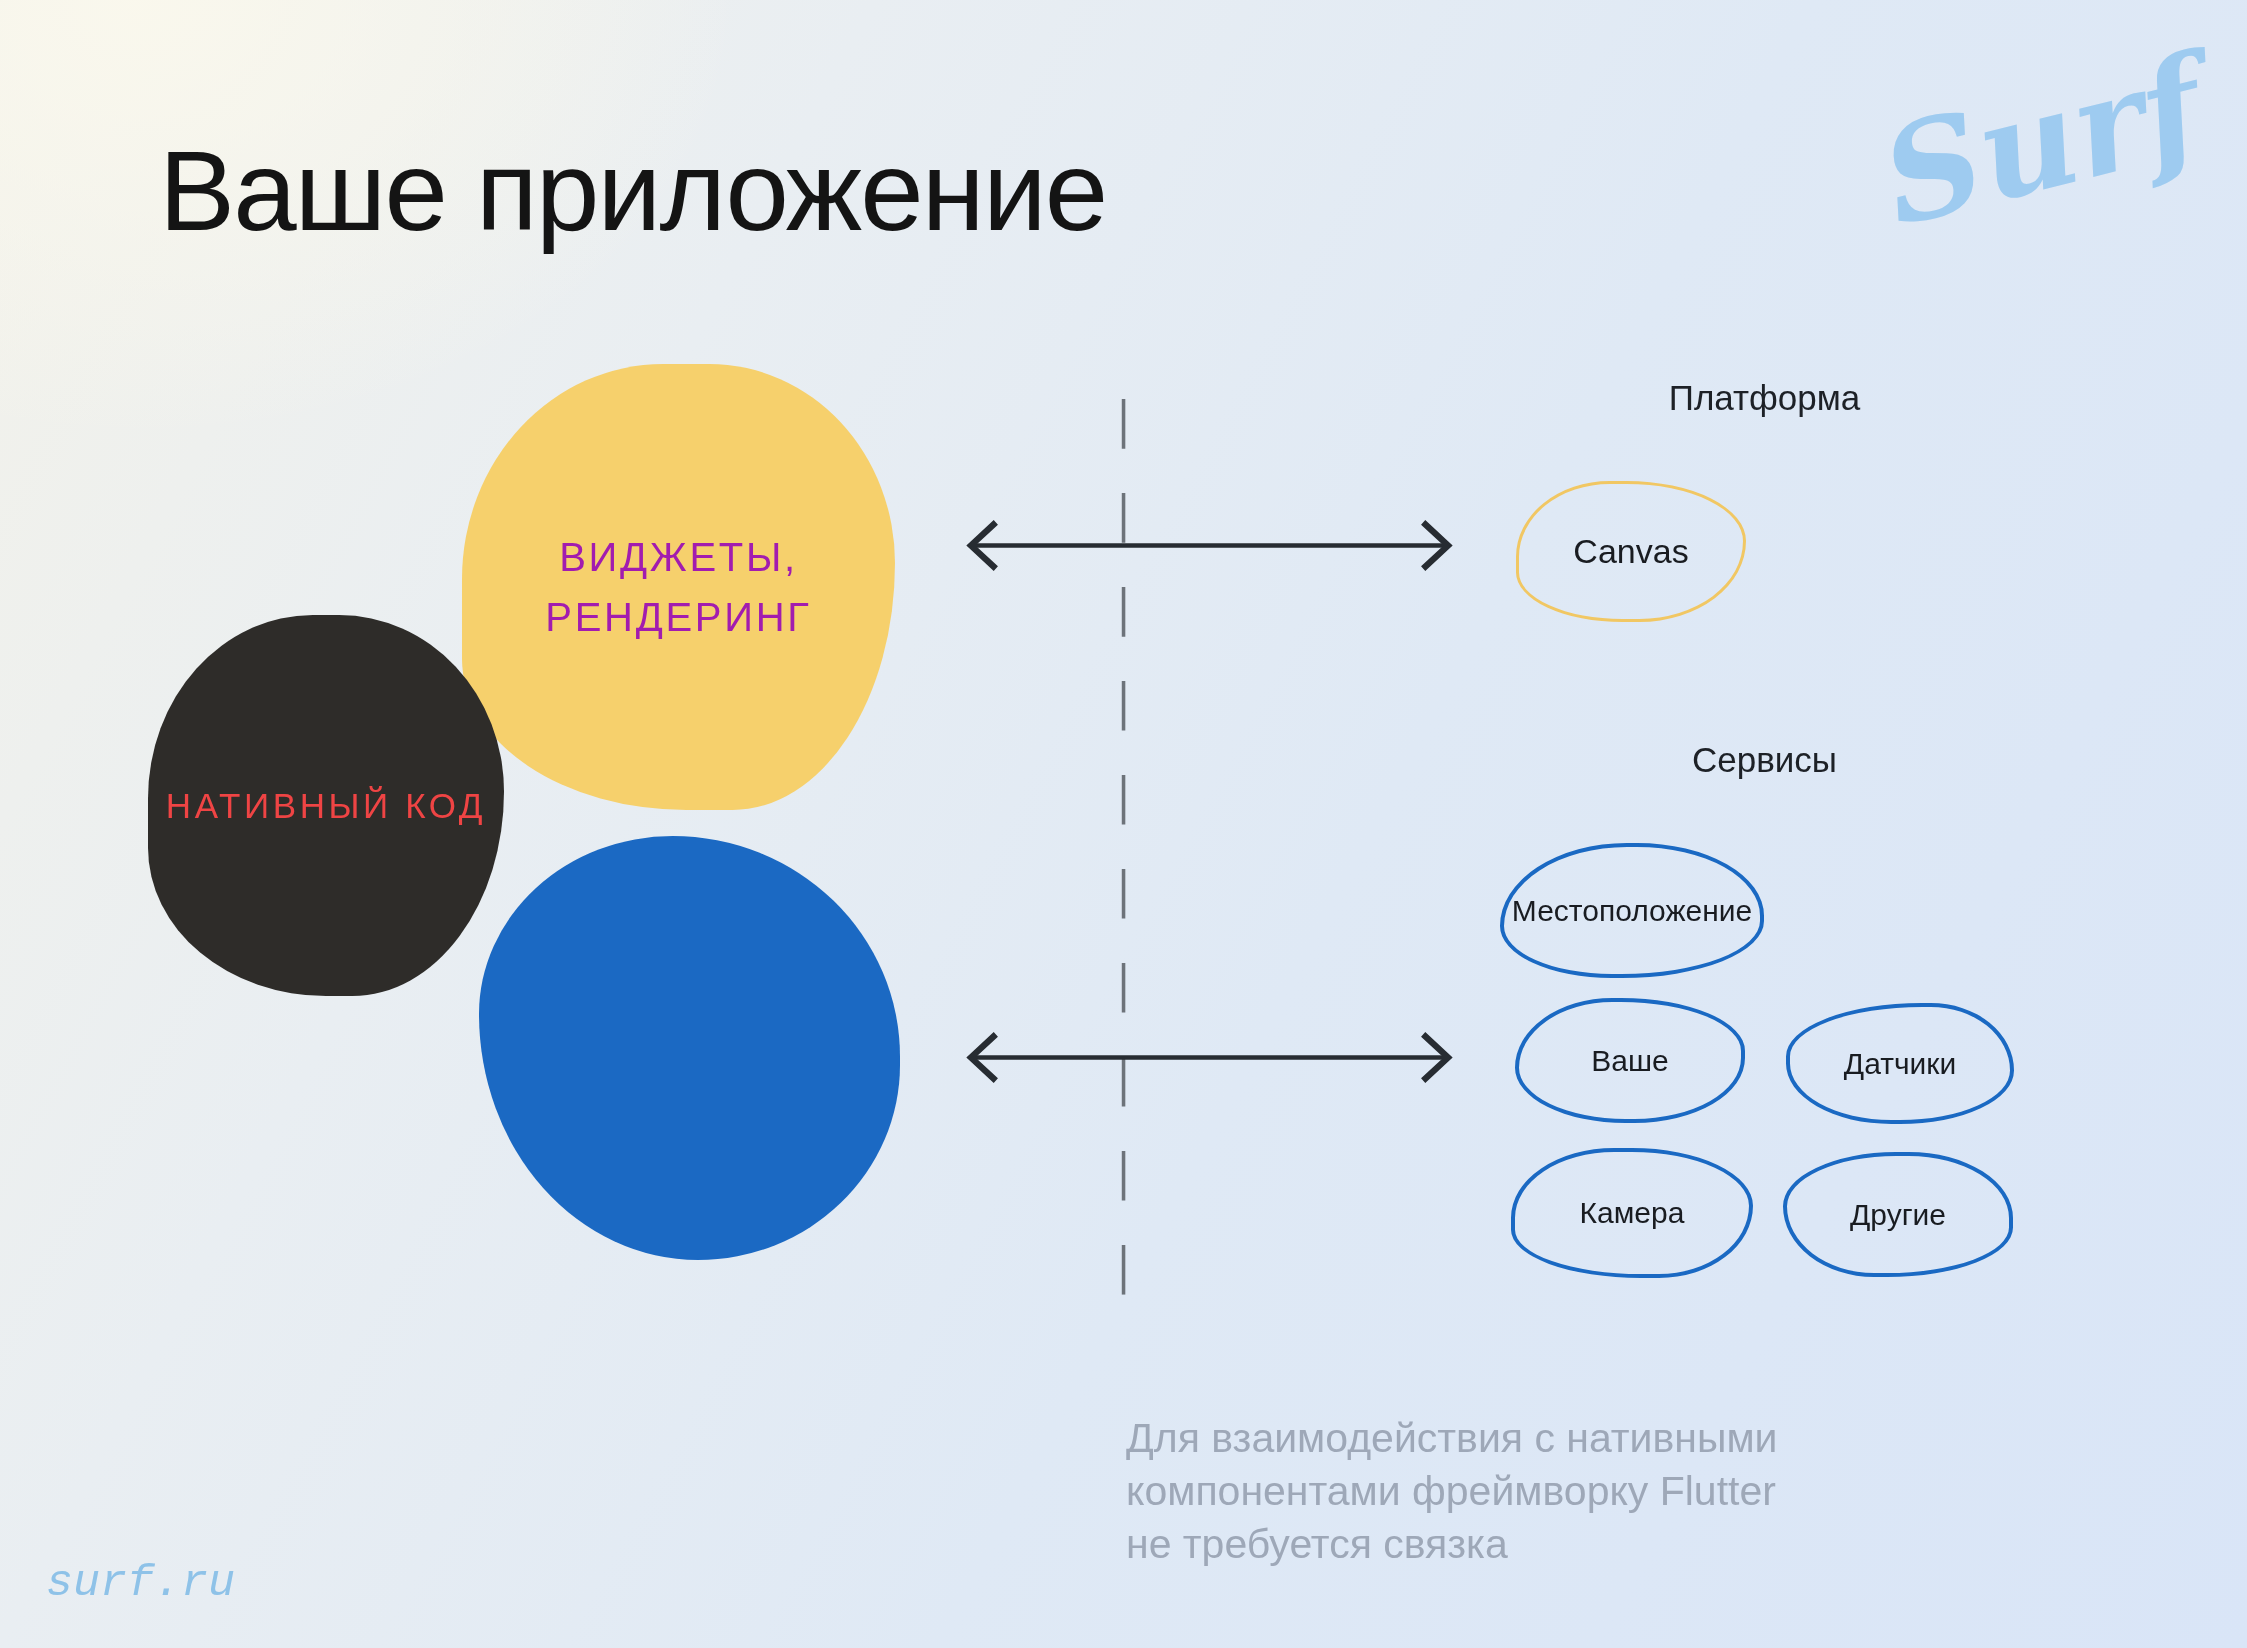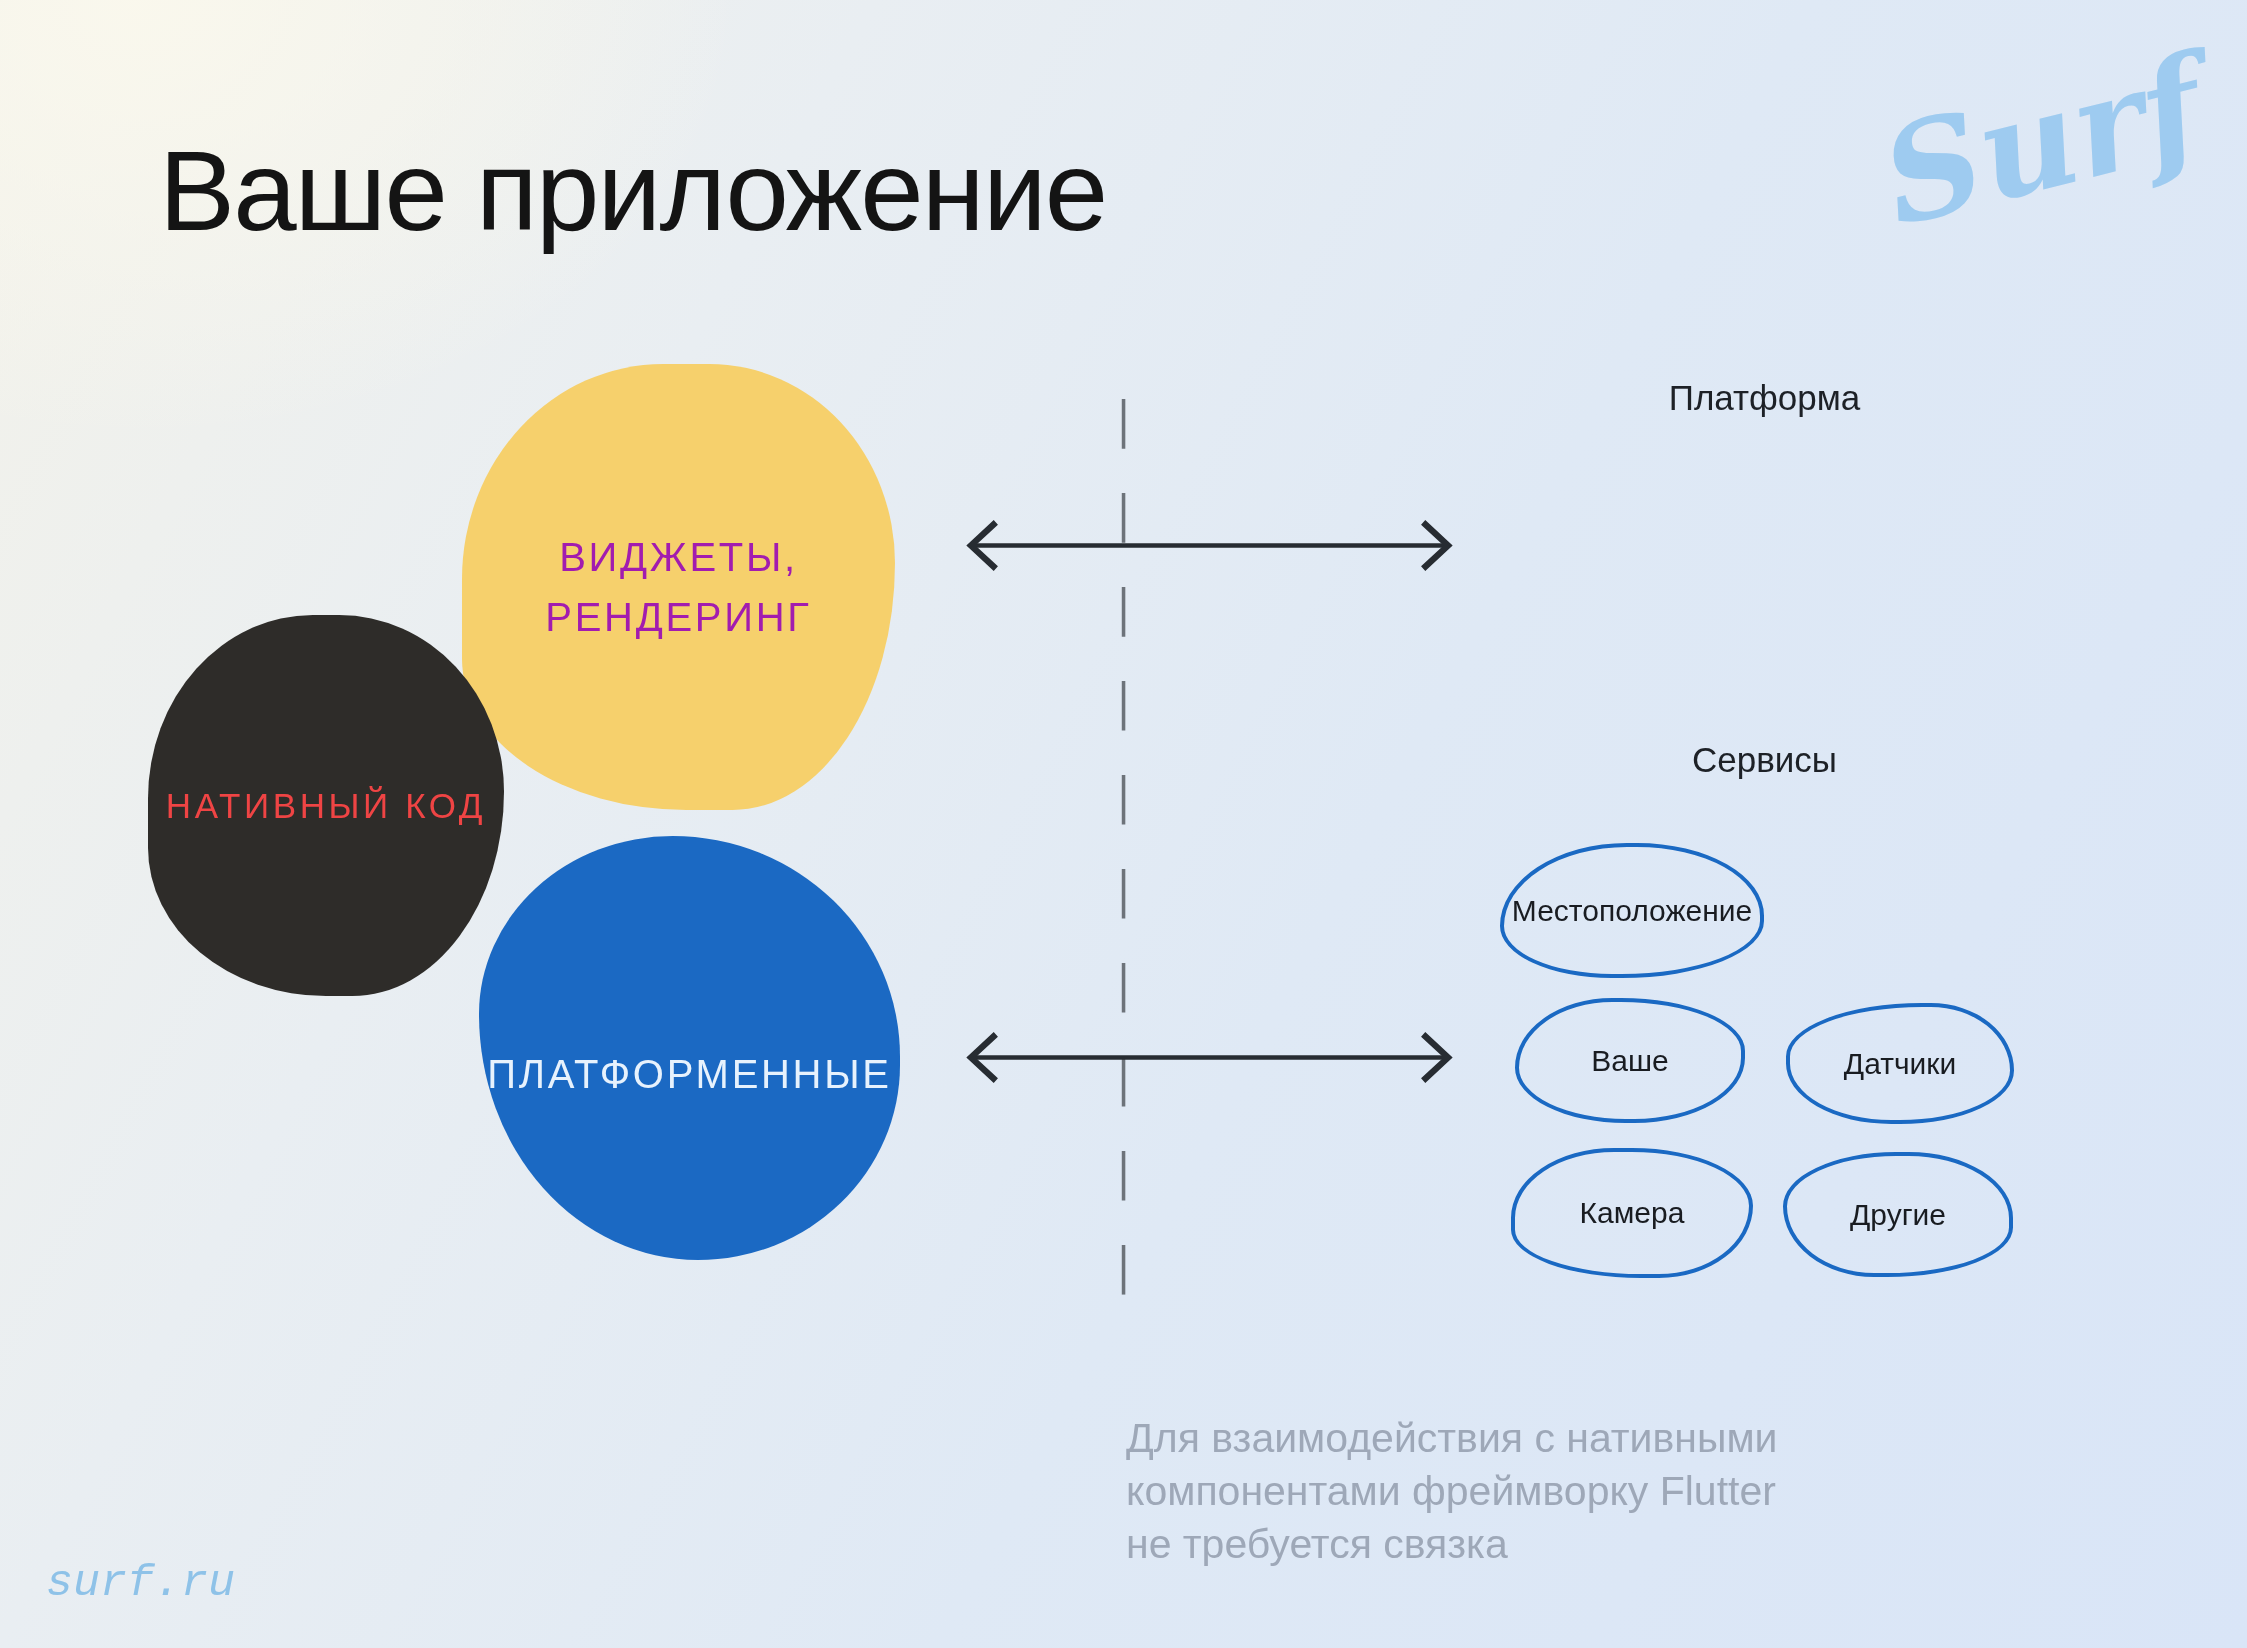--- a/index.html
+++ b/index.html
@@ -172,6 +172,9 @@
 
   <div class="group-heading heading-platform">Платформа</div>
 
+  <div class="oblob oblob-yellow ob-canvas">
+    <span>Canvas</span>
+  </div>
 
   <div class="group-heading heading-services">Сервисы</div>
 

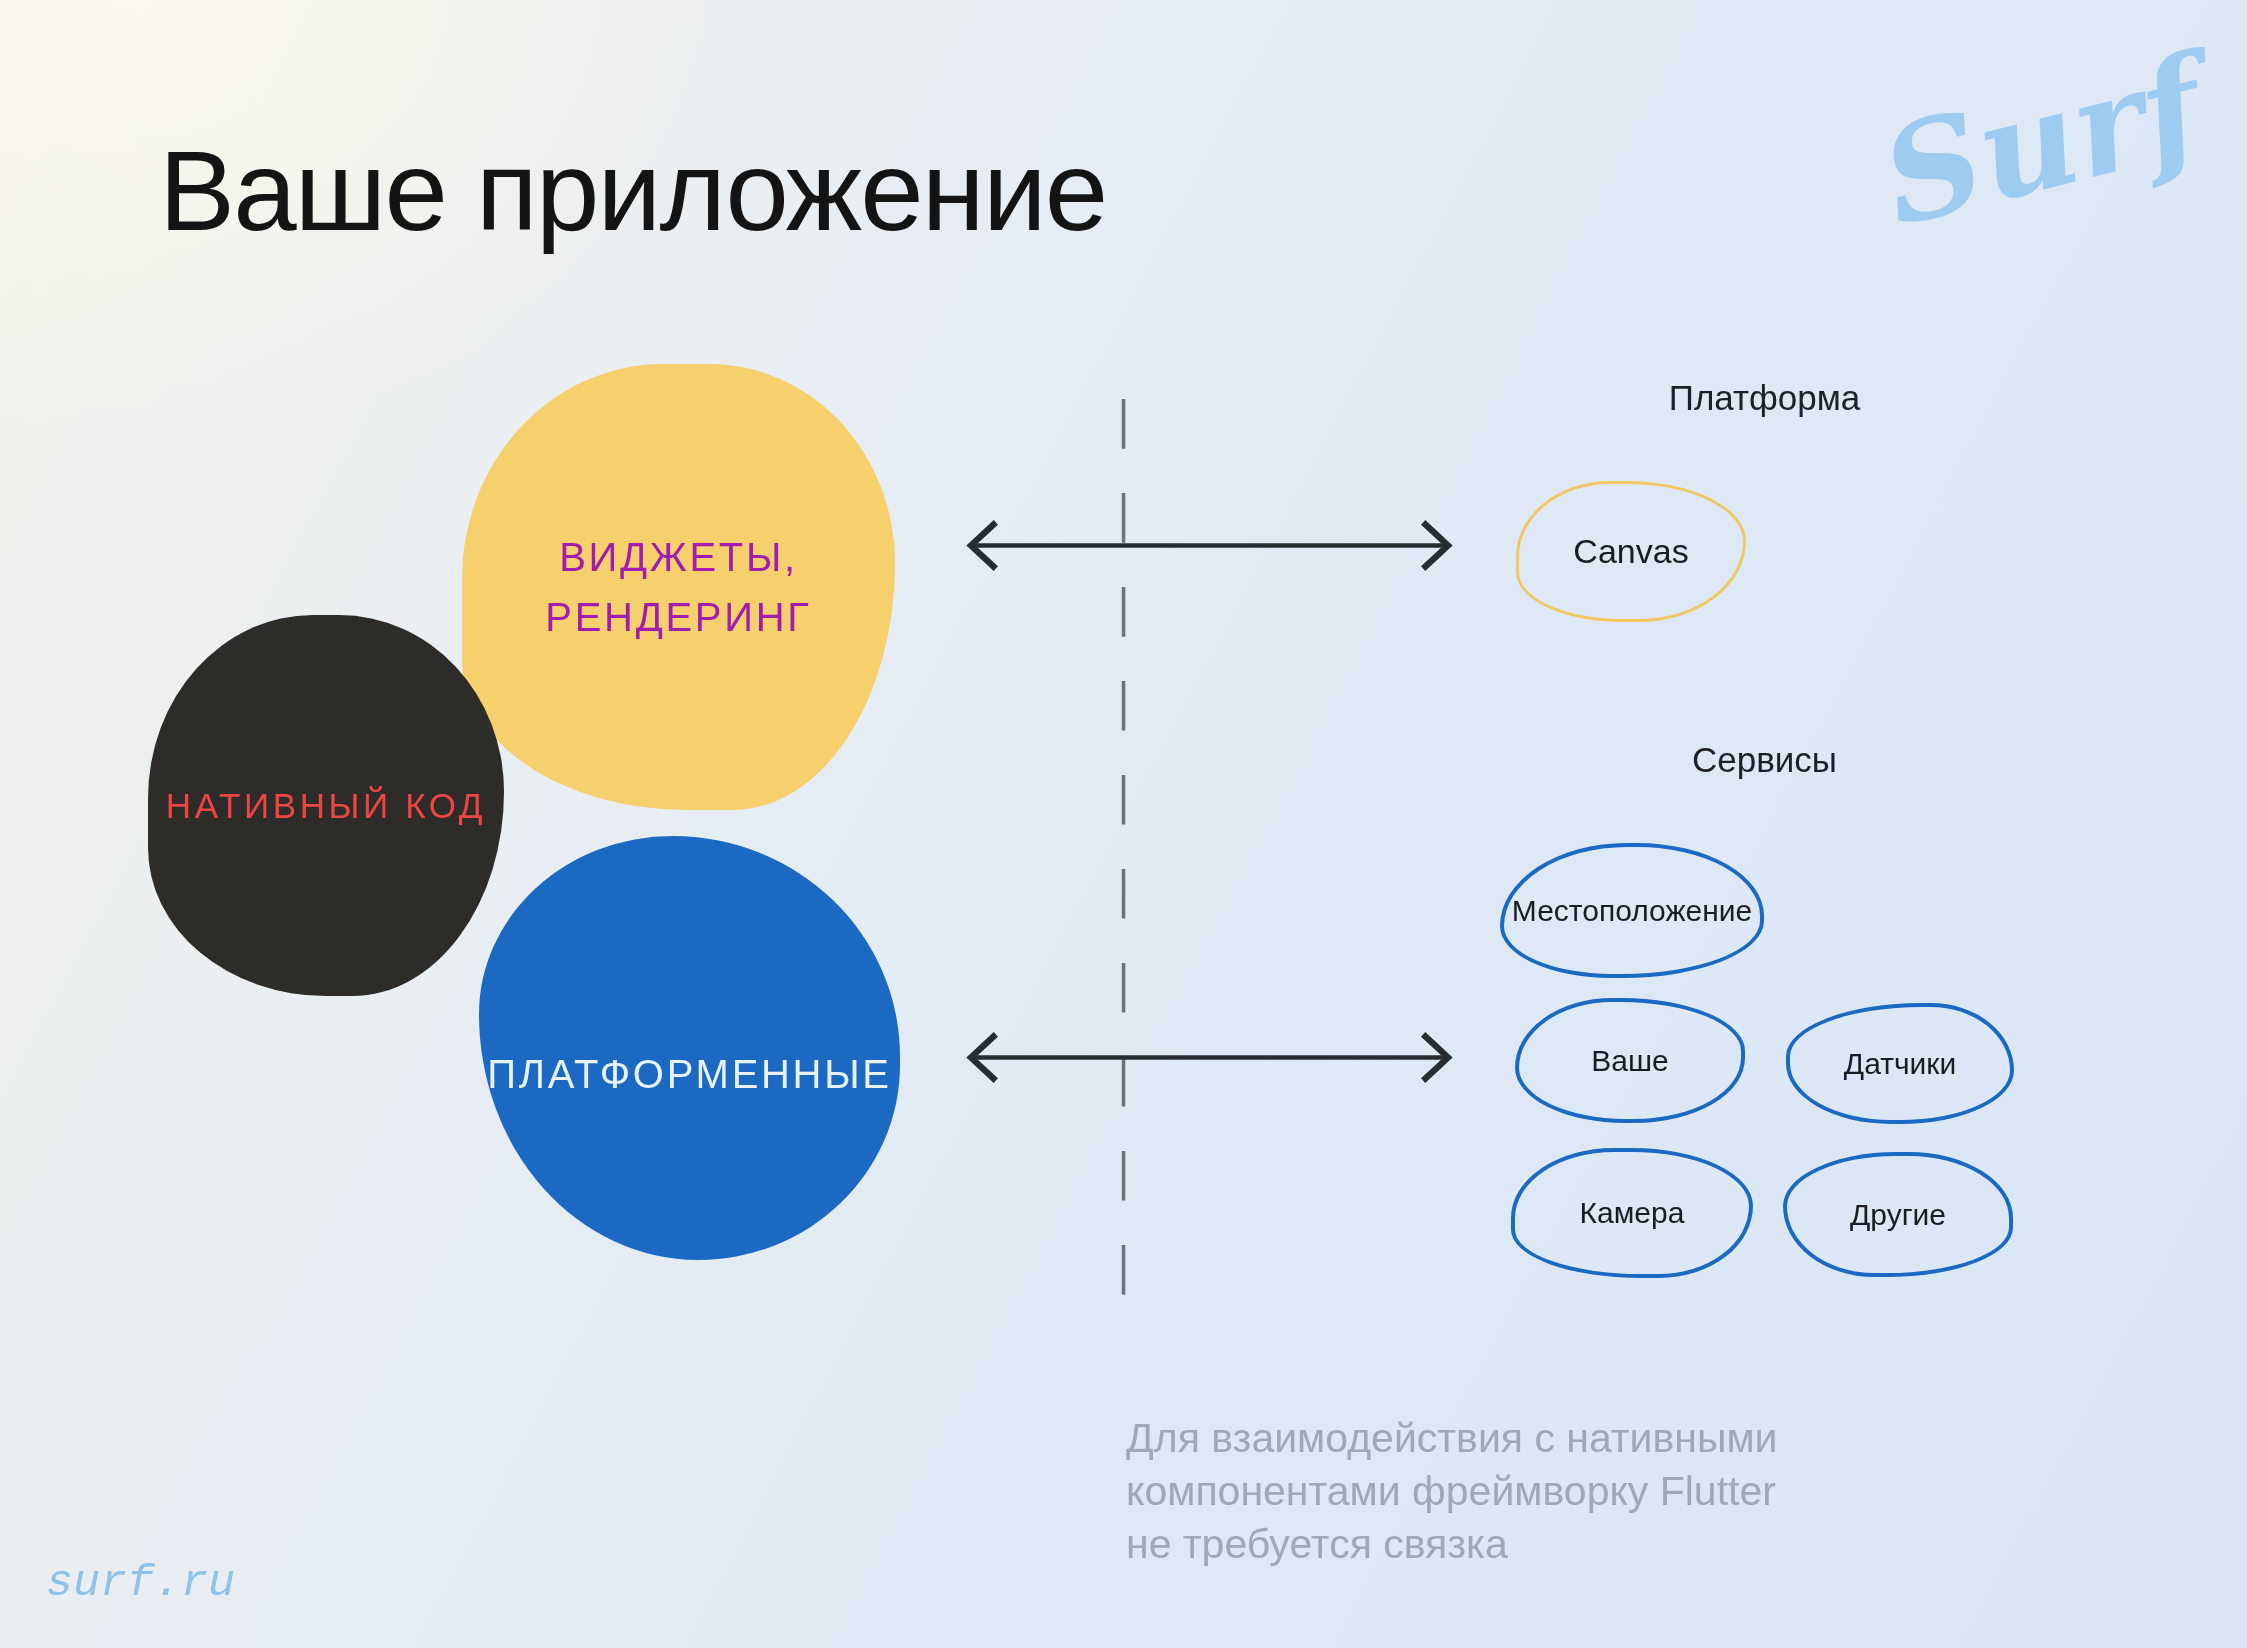--- a/index.html
+++ b/index.html
@@ -150,7 +150,6 @@
 
   <div class="blob blob-channels">
     <div class="labels">
-      <span>ПЛАТФОРМЕННЫЕ</span>
     </div>
   </div>
 

